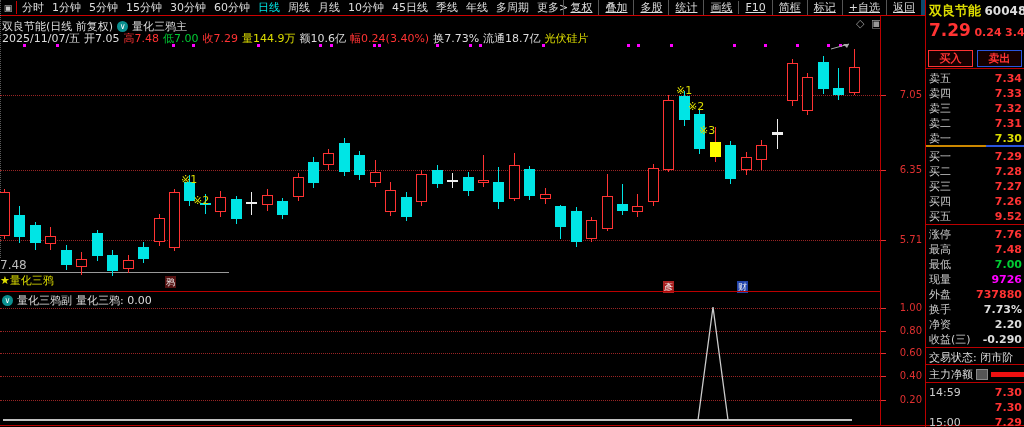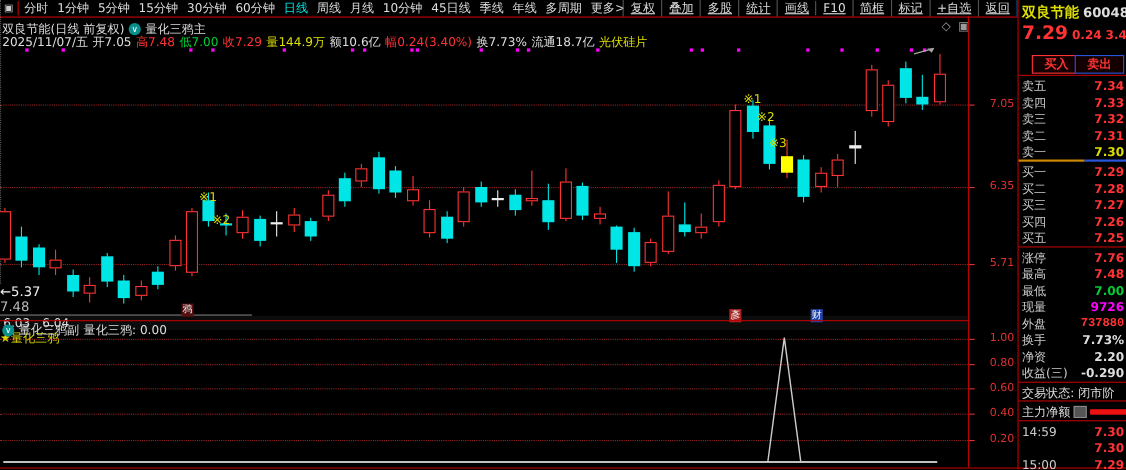--- a/index.html
+++ b/index.html
@@ -14,7 +14,7 @@
   .tab.active{color:#00e5e5;}
   #menu-right{position:absolute;right:99px;top:0;height:15px;display:flex;align-items:center;text-decoration:underline;}
   .mbtn{padding:0 6px;border-left:1px solid #555;color:#ddd;white-space:nowrap;}
-  .mbtn:last-child{border-right:1px solid #0c4a6e;}
+  .mbtn:last-child{border-right:4px solid #0c4a6e;}
   
   #titlerow{left:2px;top:20px;height:13px;display:flex;align-items:center;gap:4px;white-space:nowrap;}
   .circ{display:inline-flex;width:11px;height:11px;border-radius:50%;background:#0a8f8f;color:#fff;

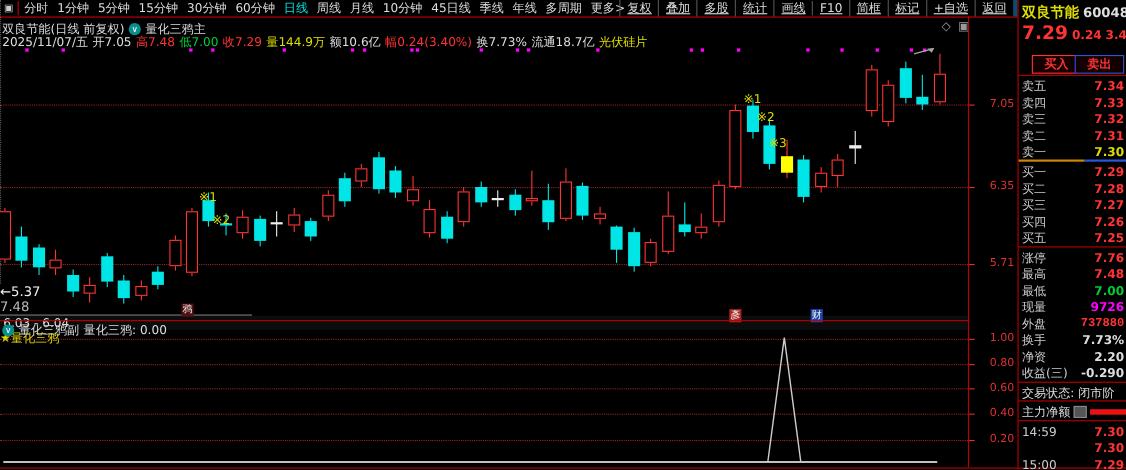--- a/index.html
+++ b/index.html
@@ -40,7 +40,7 @@
   .sb-val{font-weight:bold;}
   .btn{position:absolute;top:50px;width:43px;height:15px;display:flex;align-items:center;justify-content:center;
        color:#ff3333;font-weight:bold;background:#140000;}
-  #buybtn{left:12px;border:1px solid #ff3333;}
+  #buybtn{left:2px;border:1px solid #ff3333;}
   #sellbtn{left:51px;border:1px solid #2a55dd;}
   .sb-div{position:absolute;left:0;width:98px;border-top:1px solid #b00;}
 </style>

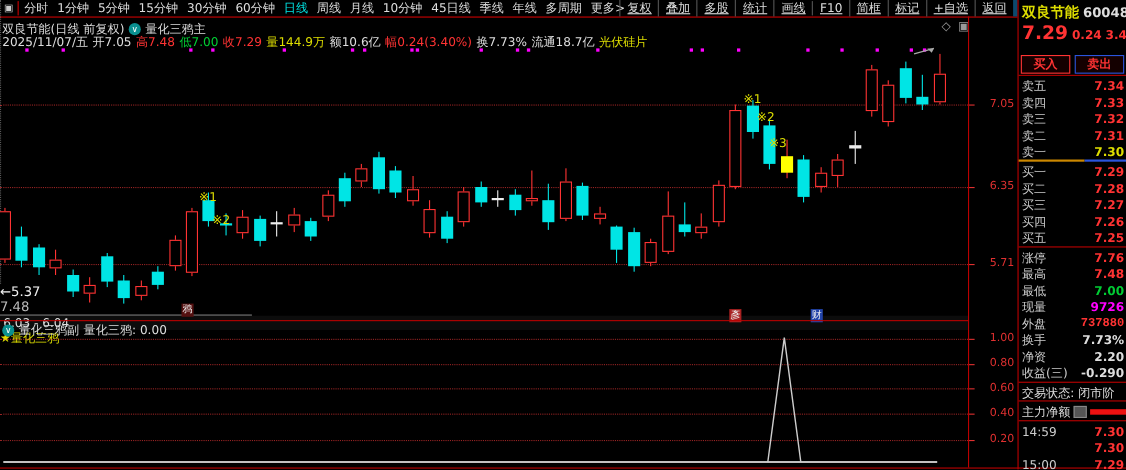--- a/index.html
+++ b/index.html
@@ -344,7 +344,7 @@
         </div>
         <div class="sb-row" style="top: 209px;">
           <span class="sb-label">买五</span>
-          <span class="sb-val" style="color: rgb(255, 51, 51);">7.25</span>
+          <span class="sb-val" style="color: rgb(255, 51, 51);">9.52</span>
         </div>
       </div>
     <div class="sb-div" style="top:224px;"></div>

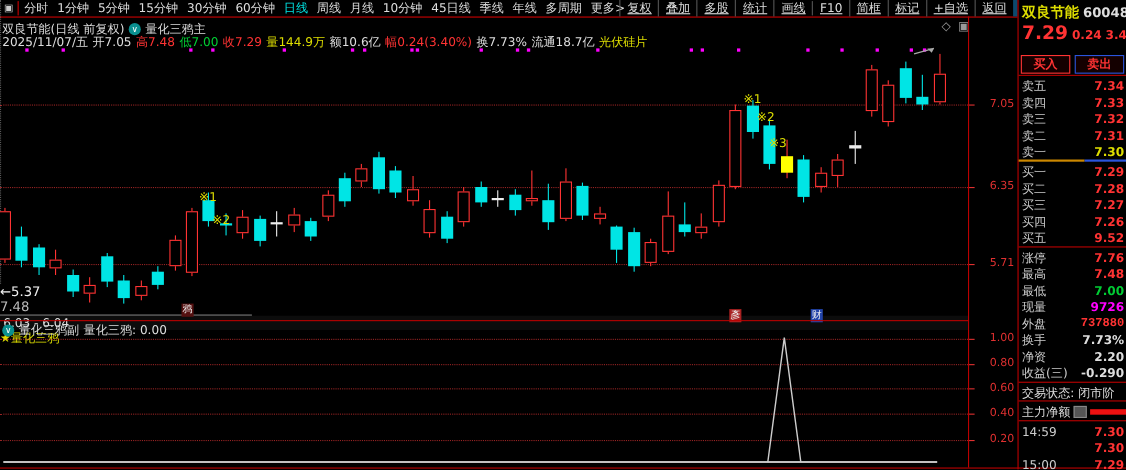--- a/index.html
+++ b/index.html
@@ -240,7 +240,6 @@
       <div class="marker" style="left: 676px; top: 85px;">※1</div>
       <div class="marker" style="left: 688px; top: 101px;">※2</div>
       <div class="marker" style="left: 699px; top: 125px;">※3</div>
-      <div style="left: 46px; top: 269px; color: rgb(238, 238, 238); font-size: 12px; white-space: nowrap;">←5.37</div>
       <div style="left: 804px; top: 41px; color: rgb(187, 187, 187); font-size: 12px; white-space: nowrap;">7.48</div>
       <div style="left: 651px; top: 205px; width: 229px; height: 0px; border-top: 1px solid rgb(153, 153, 153);"></div>
       <div style="left: 653px; top: 207px; background: rgb(12, 12, 12); color: rgb(221, 221, 221); font-size: 11px; padding: 0px 3px; white-space: nowrap;">6.03 - 6.04</div>

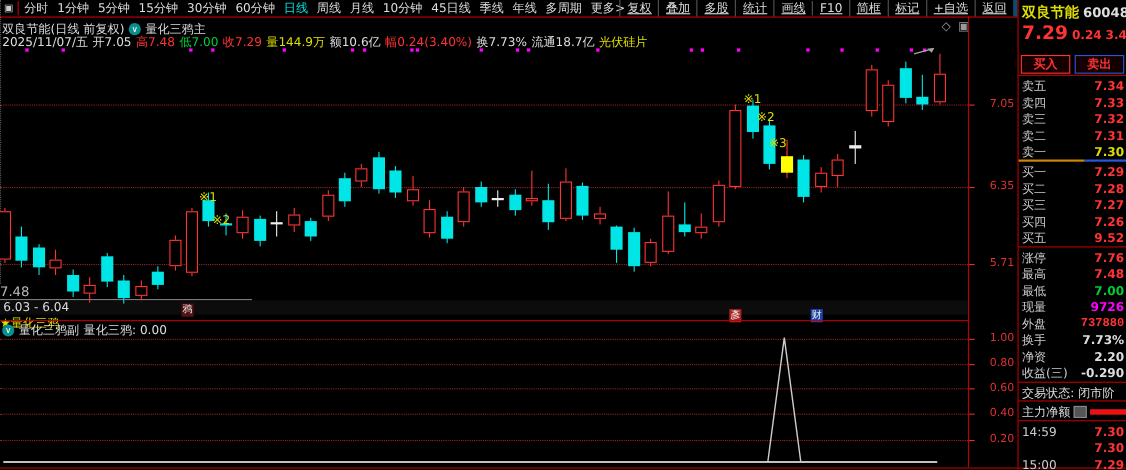--- a/index.html
+++ b/index.html
@@ -242,7 +242,6 @@
       <div class="marker" style="left: 699px; top: 125px;">※3</div>
       <div style="left: 804px; top: 41px; color: rgb(187, 187, 187); font-size: 12px; white-space: nowrap;">7.48</div>
       <div style="left: 651px; top: 205px; width: 229px; height: 0px; border-top: 1px solid rgb(153, 153, 153);"></div>
-      <div style="left: 653px; top: 207px; background: rgb(12, 12, 12); color: rgb(221, 221, 221); font-size: 11px; padding: 0px 3px; white-space: nowrap;">6.03 - 6.04</div>
       <div style="left: 712px; top: 166px; color: rgb(221, 221, 0); font-size: 11px; white-space: nowrap; z-index: 3;">★量化三鸦</div>
       <div class="stamp" style="left: 165px; top: 276px; background: rgb(85, 17, 17);">鸦</div>
       <div class="stamp" style="left: 663px; top: 281px; background: rgb(170, 34, 34);">彥</div>

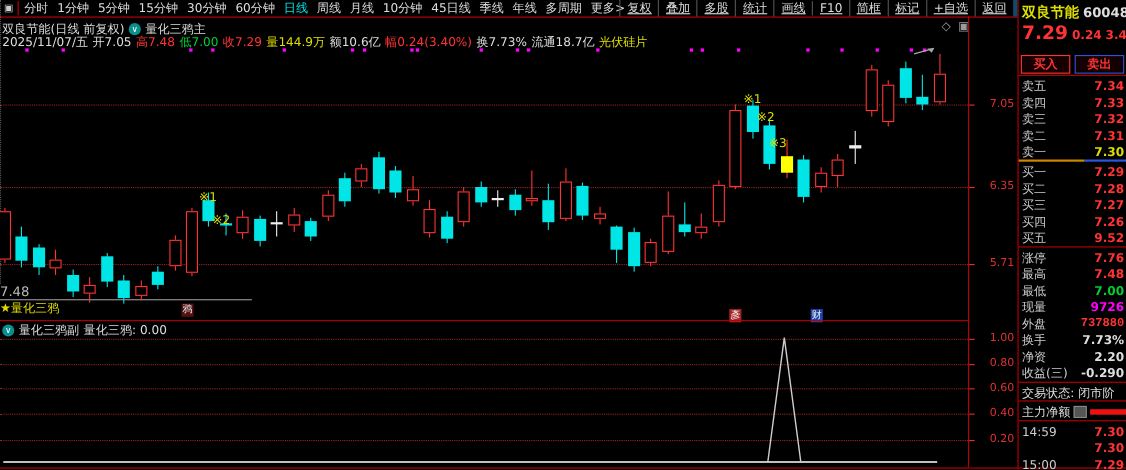--- a/index.html
+++ b/index.html
@@ -365,7 +365,7 @@
         </div>
         <div class="sb-row" style="top: 287px;">
           <span class="sb-label">外盘</span>
-          <span class="sb-val" style="color: rgb(255, 51, 51); font-family: Liberation Mono, monospace;">737880</span>
+          <span class="sb-val" style="color: rgb(255, 51, 51);">737880</span>
         </div>
         <div class="sb-row" style="top: 302px;">
           <span class="sb-label">换手</span>

